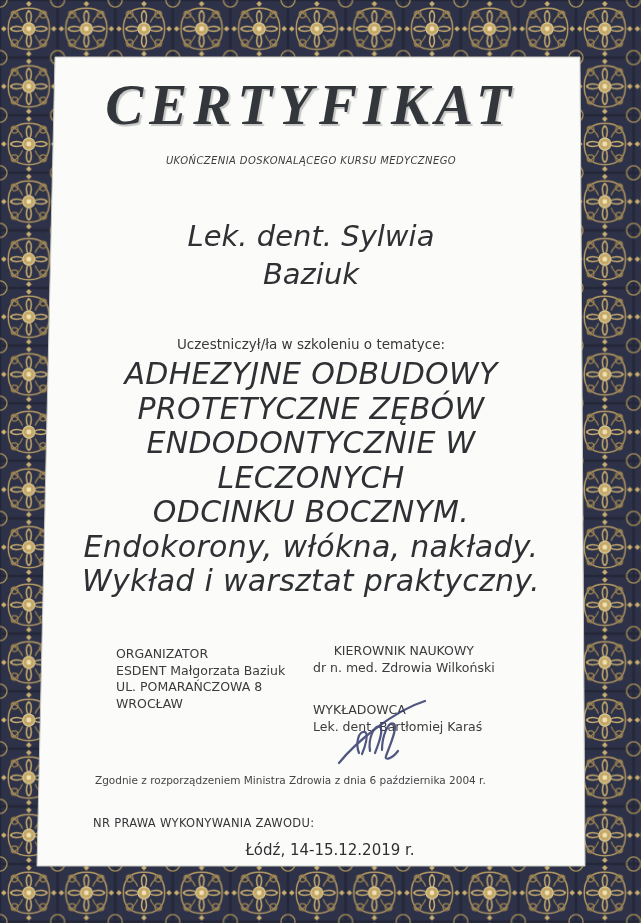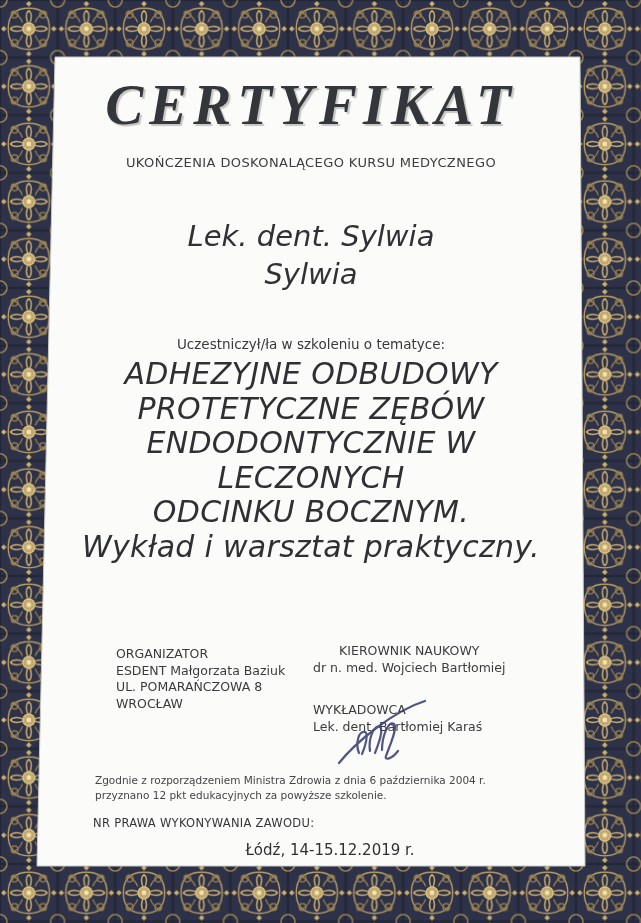--- a/index.html
+++ b/index.html
@@ -23,7 +23,7 @@
     white-space:nowrap;
   }
   .cert-subtitle{
-    top:98px;font-size:13px;letter-spacing:0.4px;color:#3c3c3e;
+    top:98px;font-size:10px;letter-spacing:0.4px;color:#3c3c3e;font-style:italic;
   }
   .recipient{
     top:160px;font-size:29px;line-height:38px;color:#303134;font-style:italic;

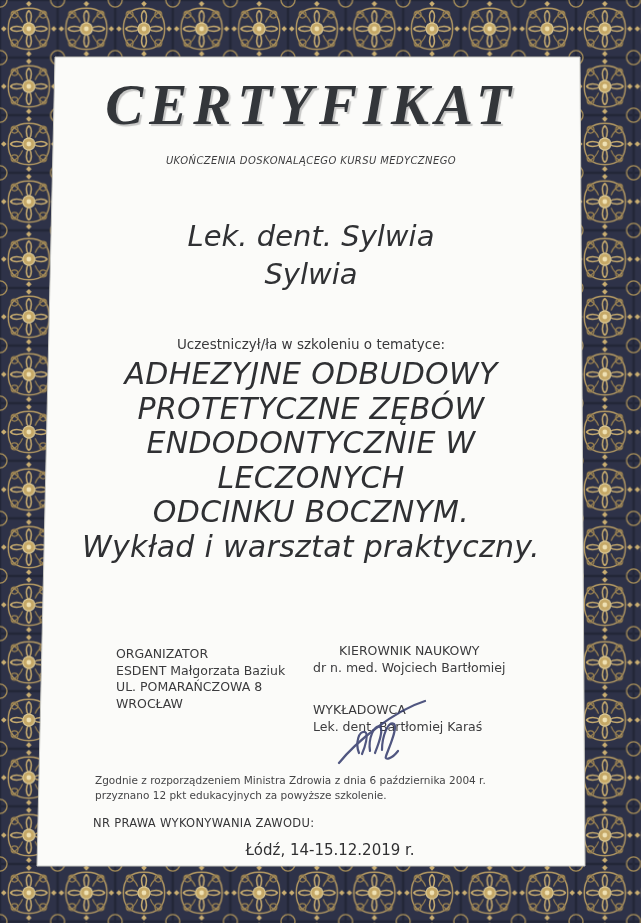--- a/index.html
+++ b/index.html
@@ -99,7 +99,7 @@
 
     <div class="abs t-center recipient">
       <div>Lek. dent. Sylwia</div>
-      <div>Sylwia</div>
+      <div>Baziuk</div>
     </div>
 
     <div class="abs t-center participation">Uczestniczył/ła w szkoleniu o tematyce:</div>

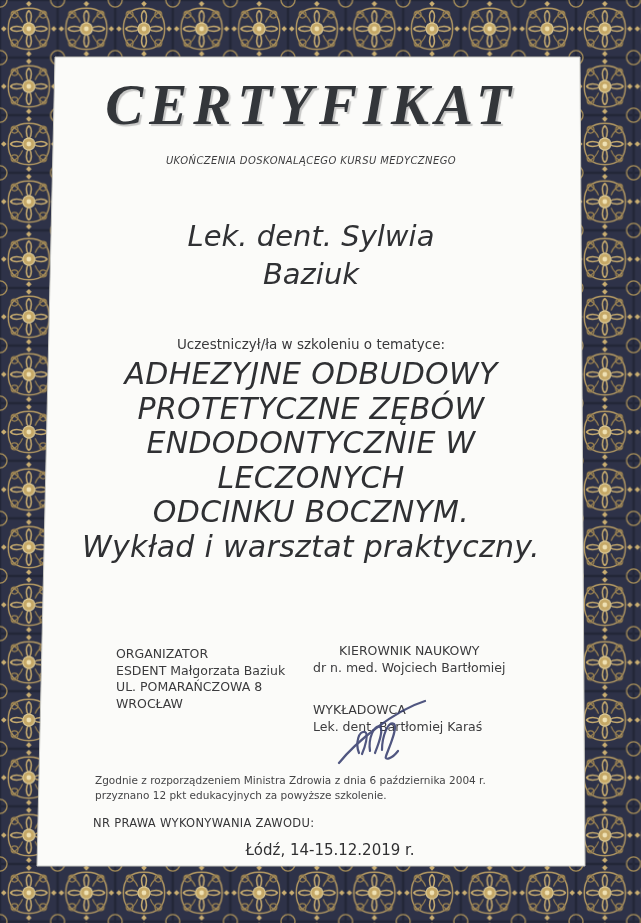--- a/index.html
+++ b/index.html
@@ -110,6 +110,7 @@
       <div>ENDODONTYCZNIE W</div>
       <div>LECZONYCH</div>
       <div>ODCINKU BOCZNYM.</div>
+      <div>Endokorony, włókna, nakłady.</div>
       <div>Wykład i warsztat praktyczny.</div>
     </div>
 

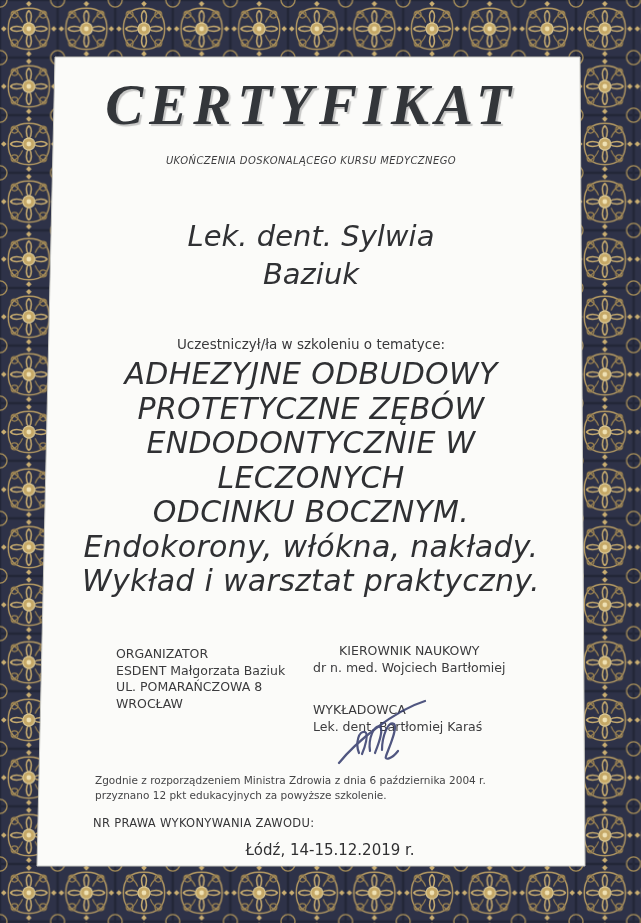--- a/index.html
+++ b/index.html
@@ -123,7 +123,7 @@
 
     <div class="abs col-block kierownik">
       <div>KIEROWNIK NAUKOWY</div>
-      <div>dr n. med. Wojciech Bartłomiej</div>
+      <div>dr n. med. Zdrowia Wilkoński</div>
     </div>
 
     <div class="abs col-block wykladowca">

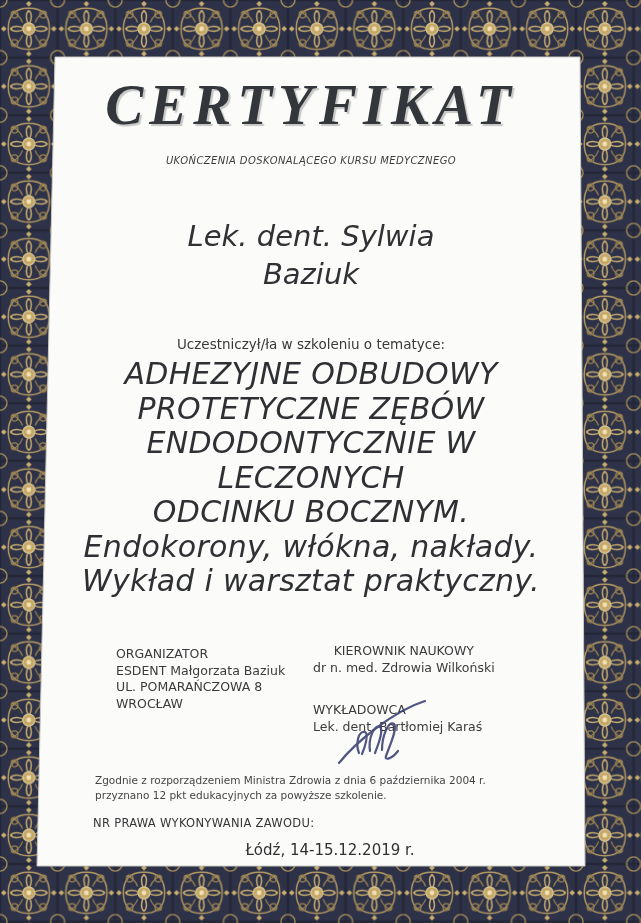--- a/index.html
+++ b/index.html
@@ -142,7 +142,6 @@
 
     <div class="abs regulation">
       <div>Zgodnie z rozporządzeniem Ministra Zdrowia z dnia 6 października 2004 r.</div>
-      <div>przyznano 12 pkt edukacyjnych za powyższe szkolenie.</div>
     </div>
 
     <div class="abs license">NR PRAWA WYKONYWANIA ZAWODU:</div>

